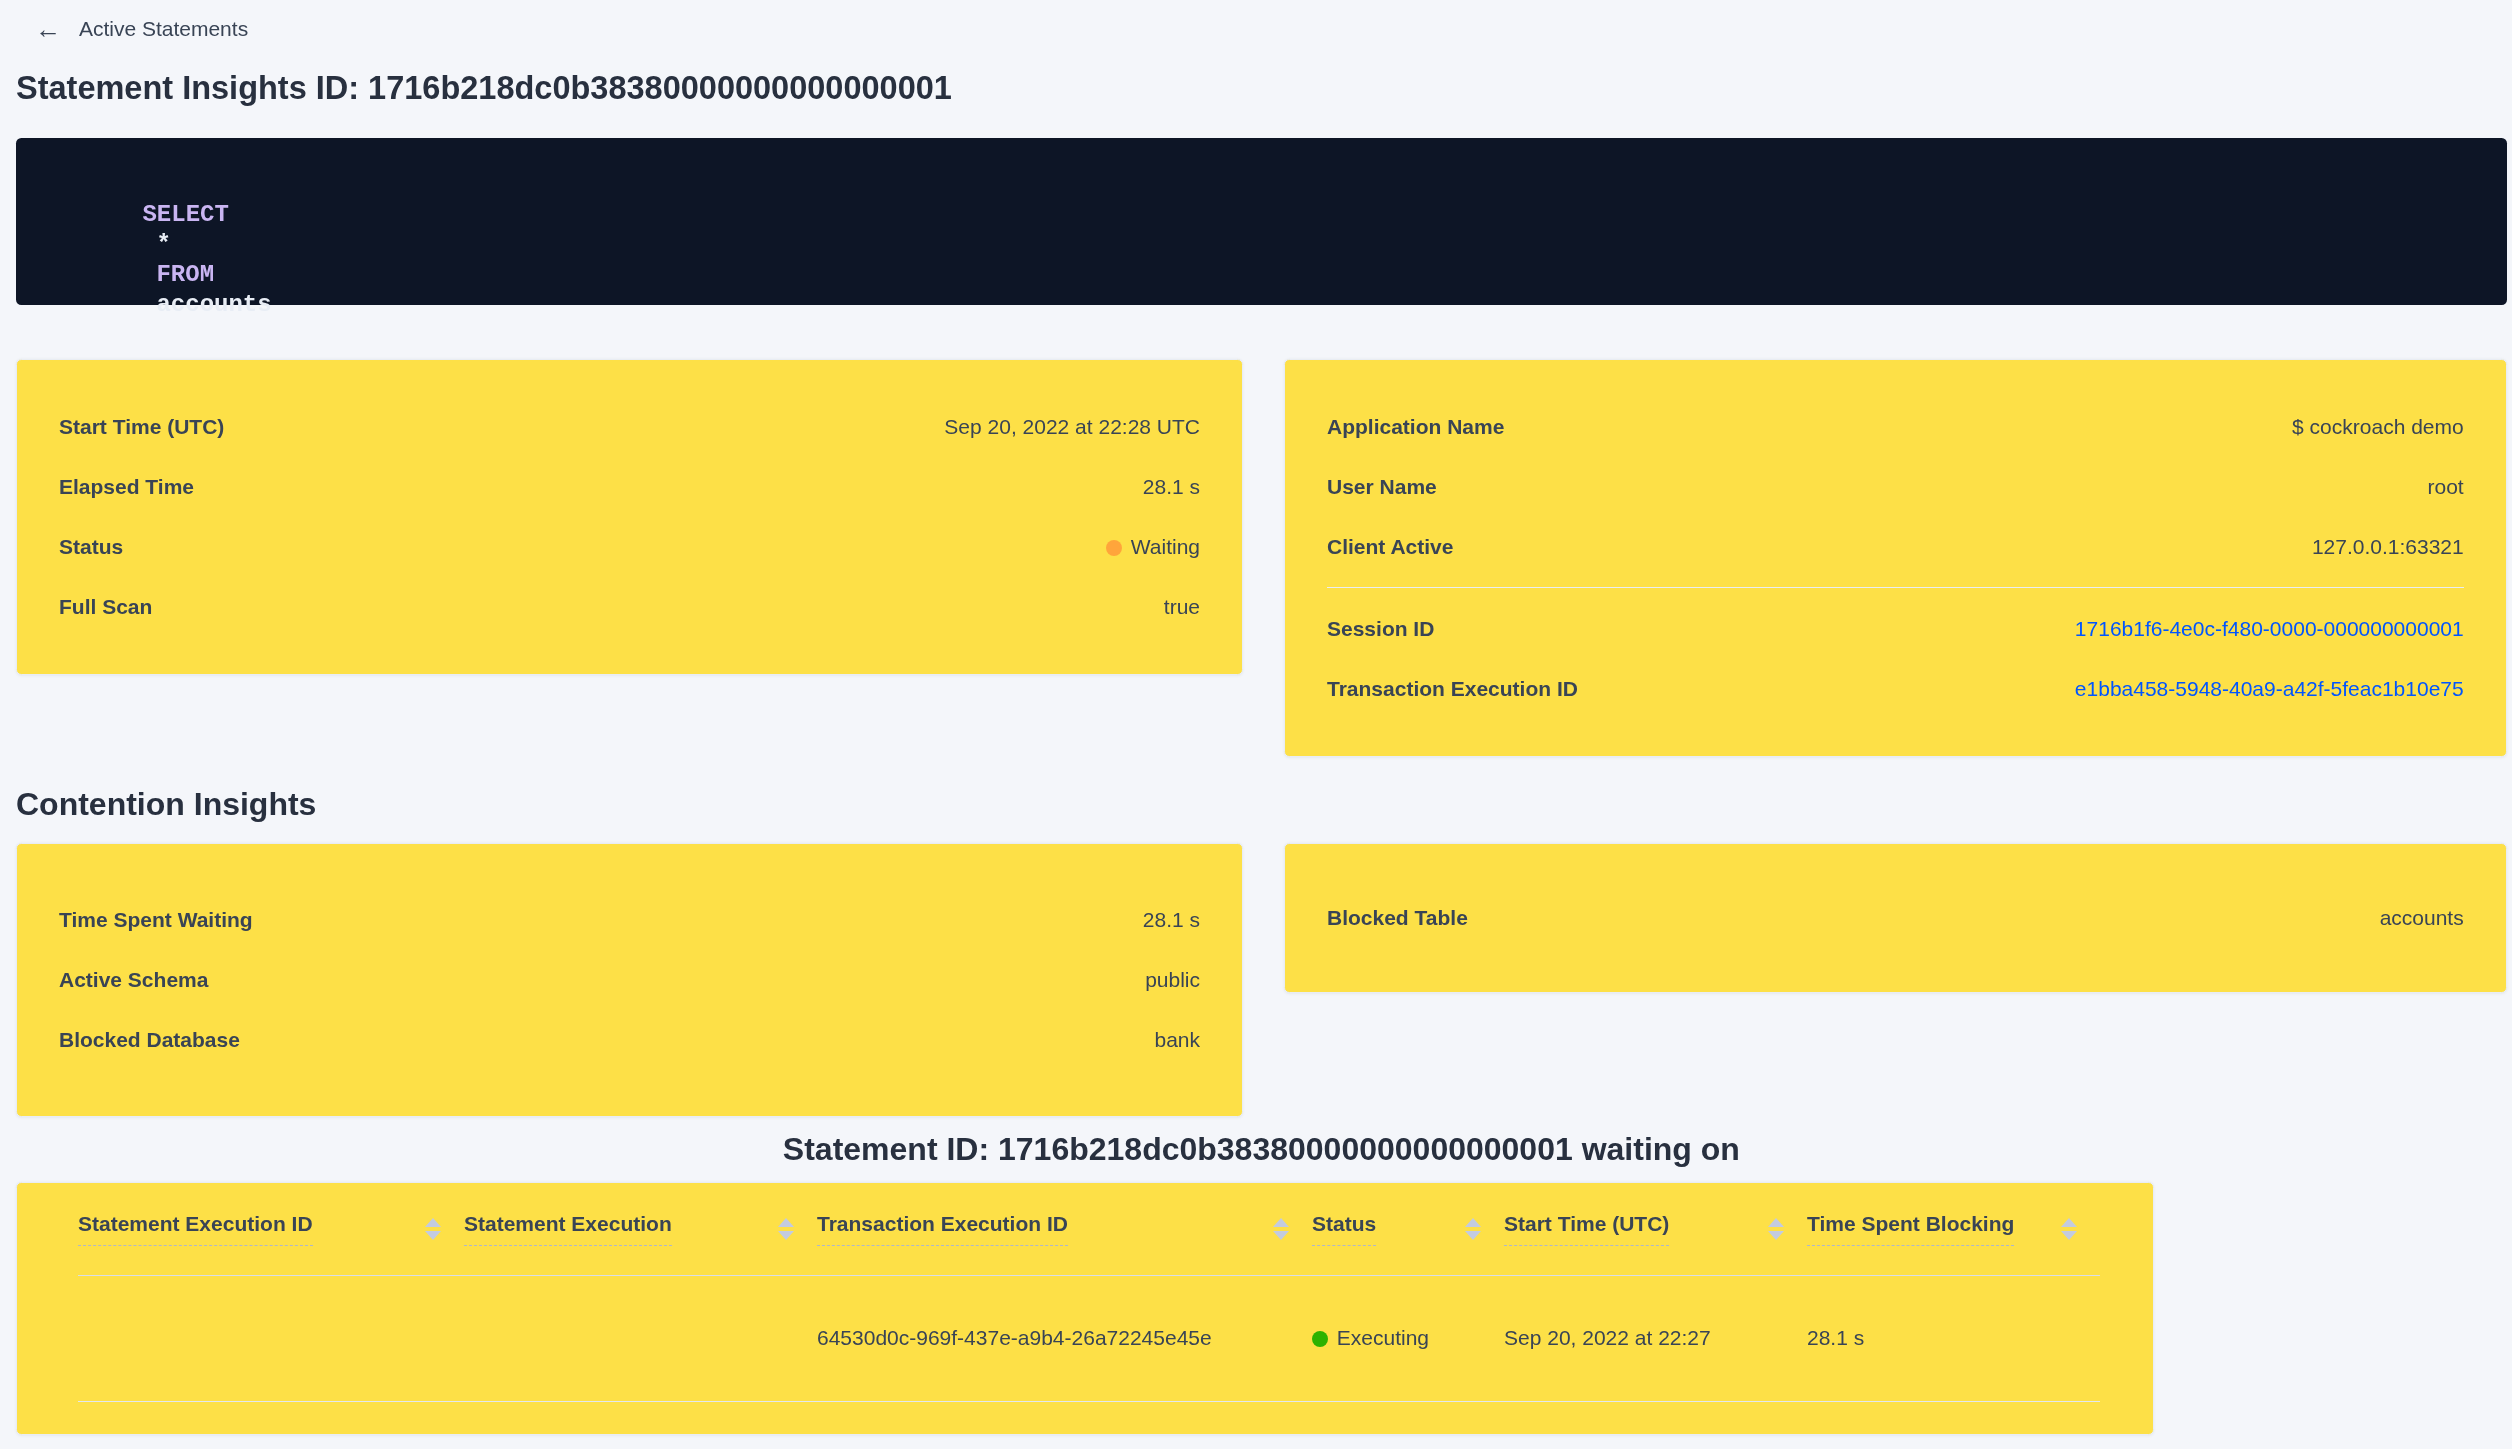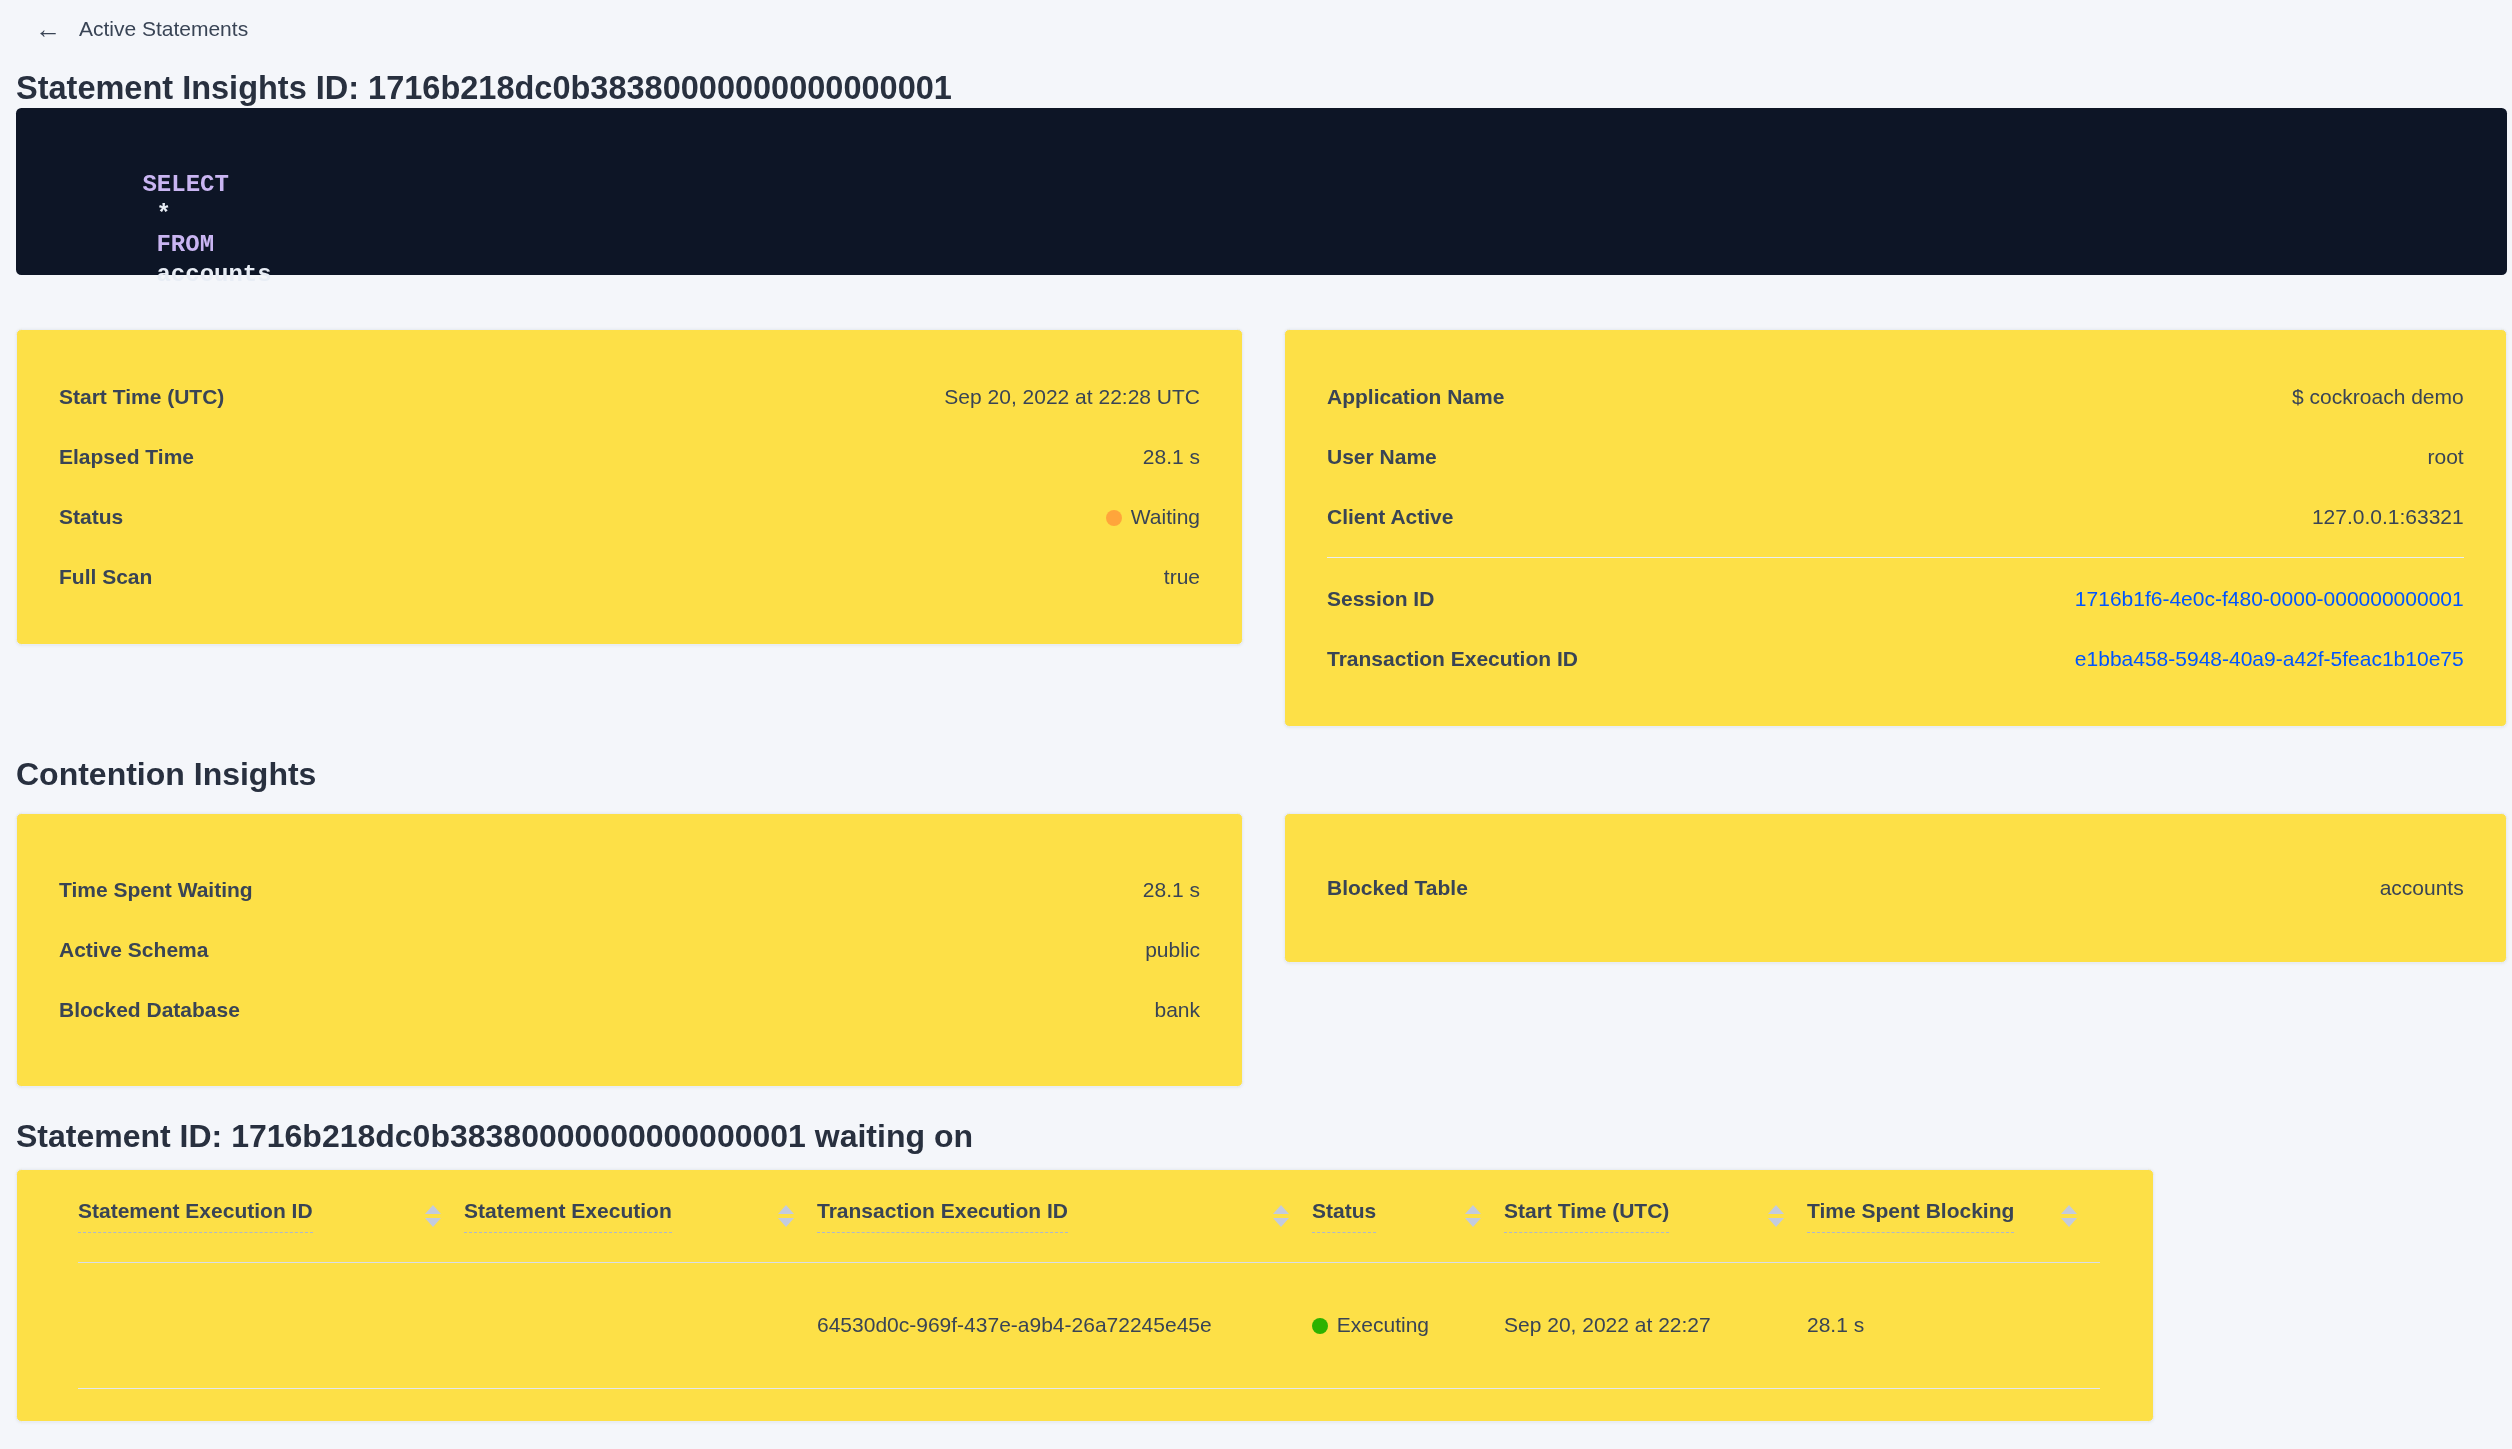--- a/index.html
+++ b/index.html
@@ -37,6 +37,7 @@
 
   
   .sql-box {
+    margin-top: 30px;
     margin-right: 0px;
     height: 167px;
     background: #0d1526;

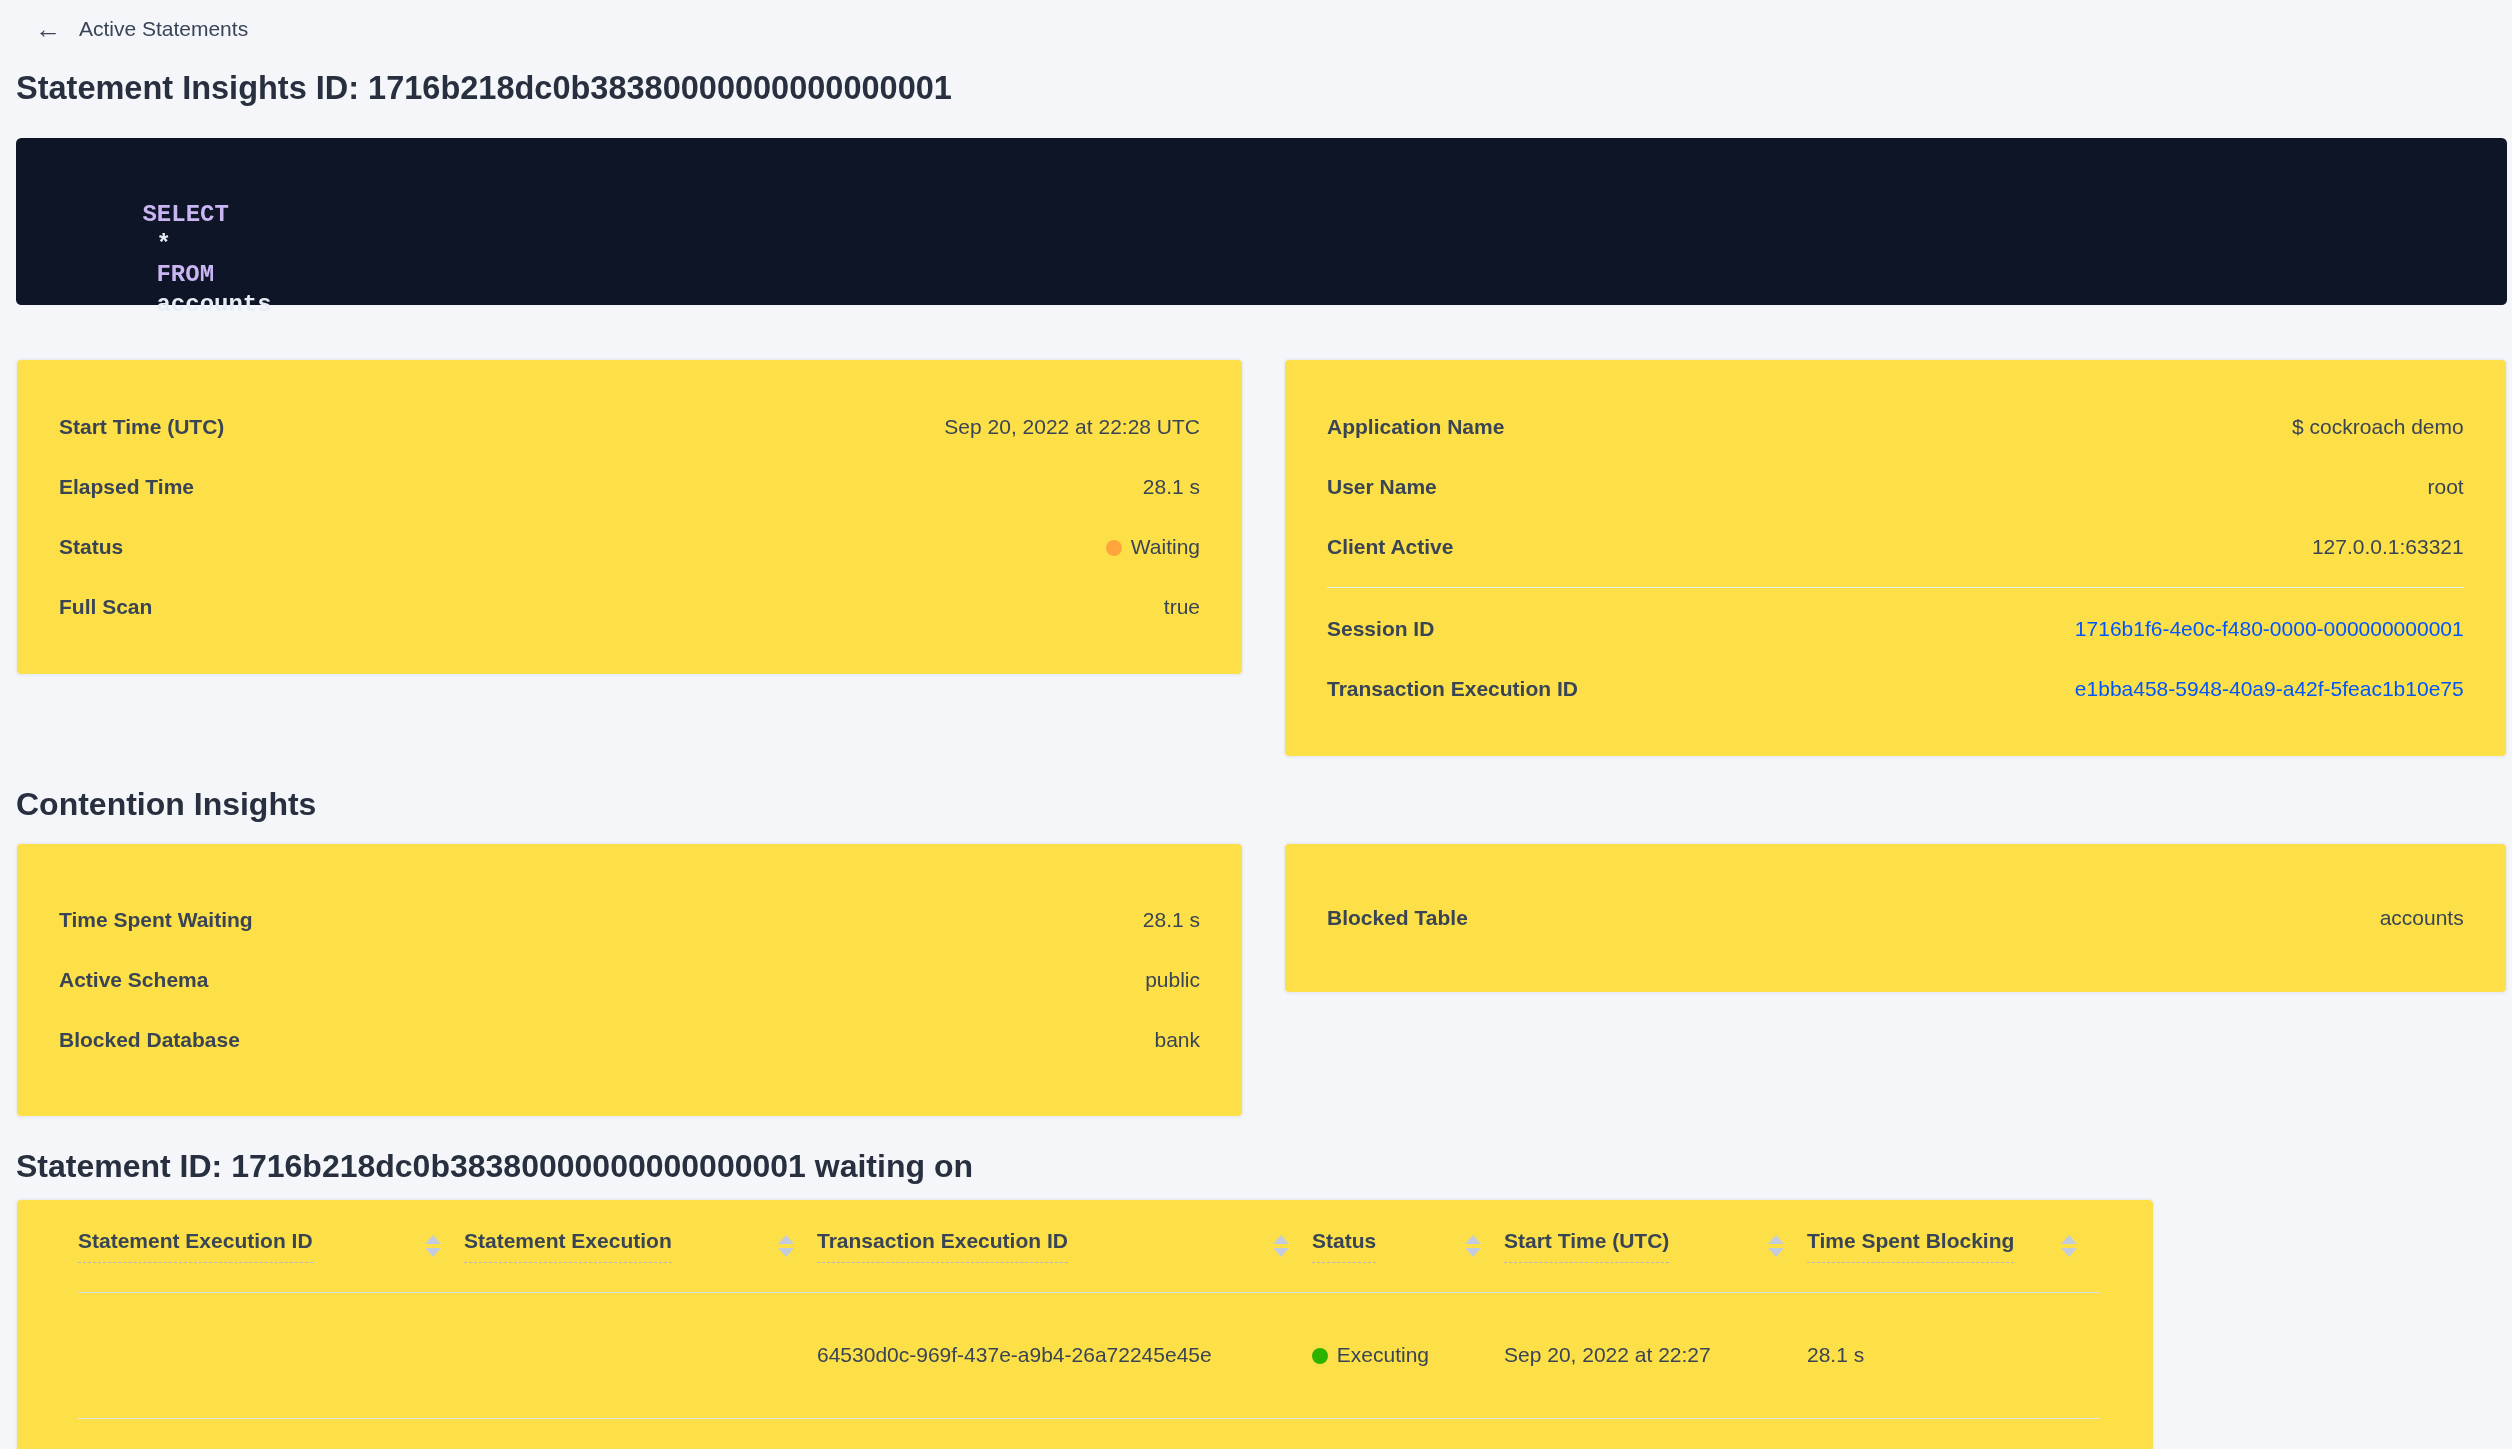--- a/index.html
+++ b/index.html
@@ -101,7 +101,7 @@
   .card-contention-left { width: 1227px; padding: 46px 42px; }
   .card-contention-right { flex: 1; padding: 44px 42px; }
 
-  .heading-waiting { margin-top: 34px; }
+  .heading-waiting { margin-top: 17px; text-align: center; }
 
   
   .table-card {

